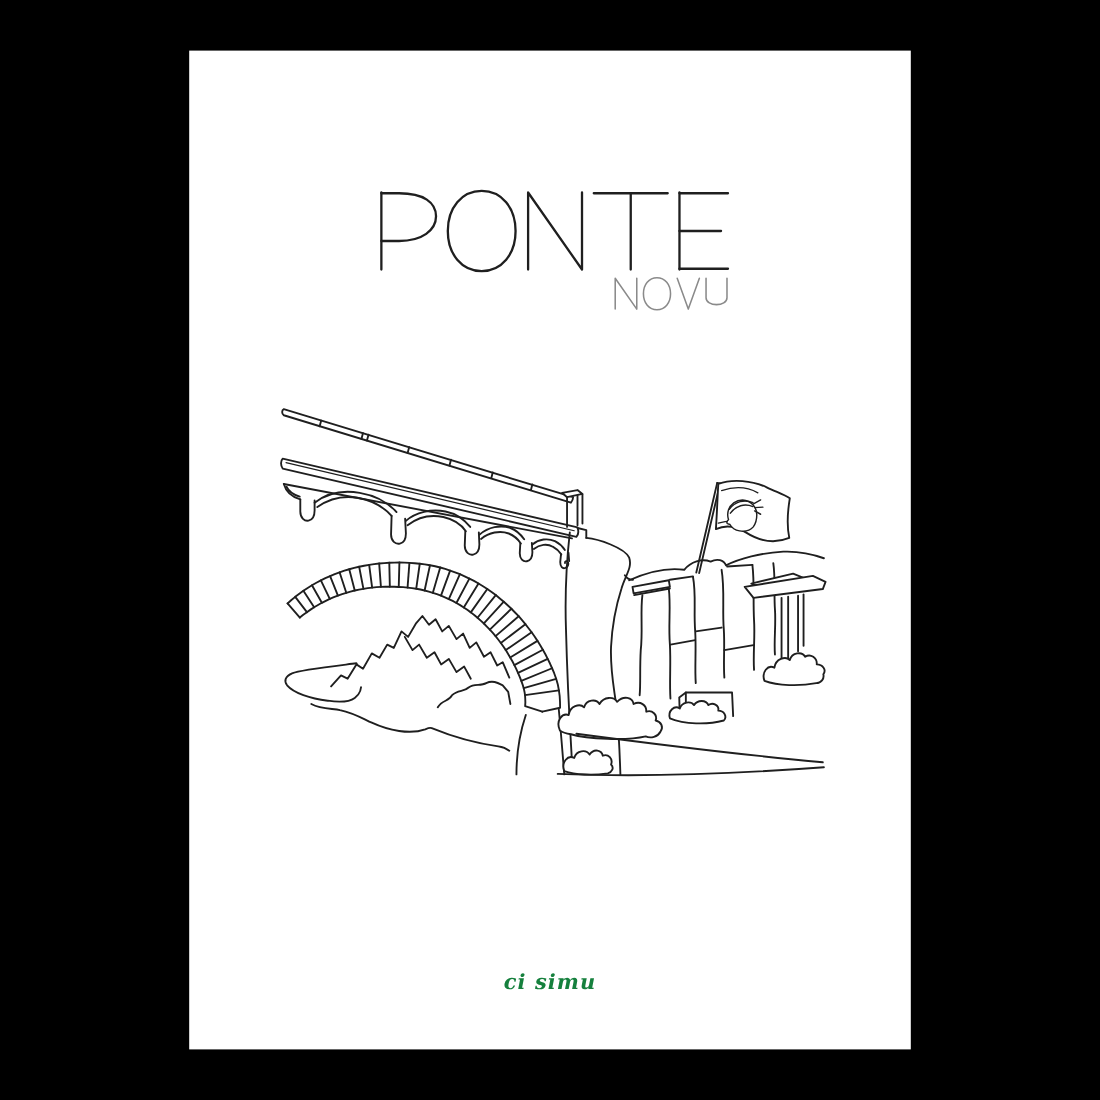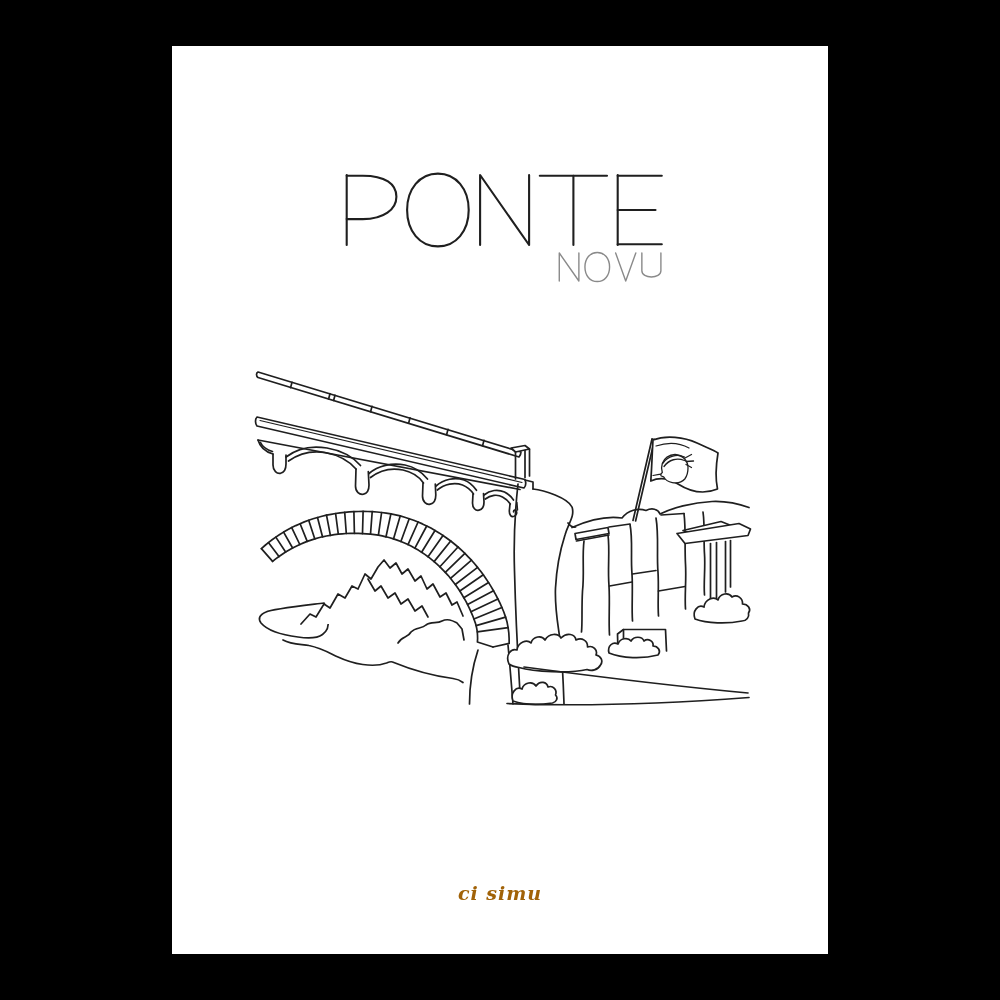--- a/index.html
+++ b/index.html
@@ -11,7 +11,7 @@
     text-align:center;
     font-family:"DejaVu Serif","Liberation Serif",serif;
     font-style:italic;font-weight:700;font-size:19px;letter-spacing:1px;
-    color:#a16207;
+    color:#15803d;
   }
   .sr-only{position:absolute;width:1px;height:1px;overflow:hidden;clip:rect(0 0 0 0);white-space:nowrap;}
   path,line{stroke-linecap:round;stroke-linejoin:round;}

